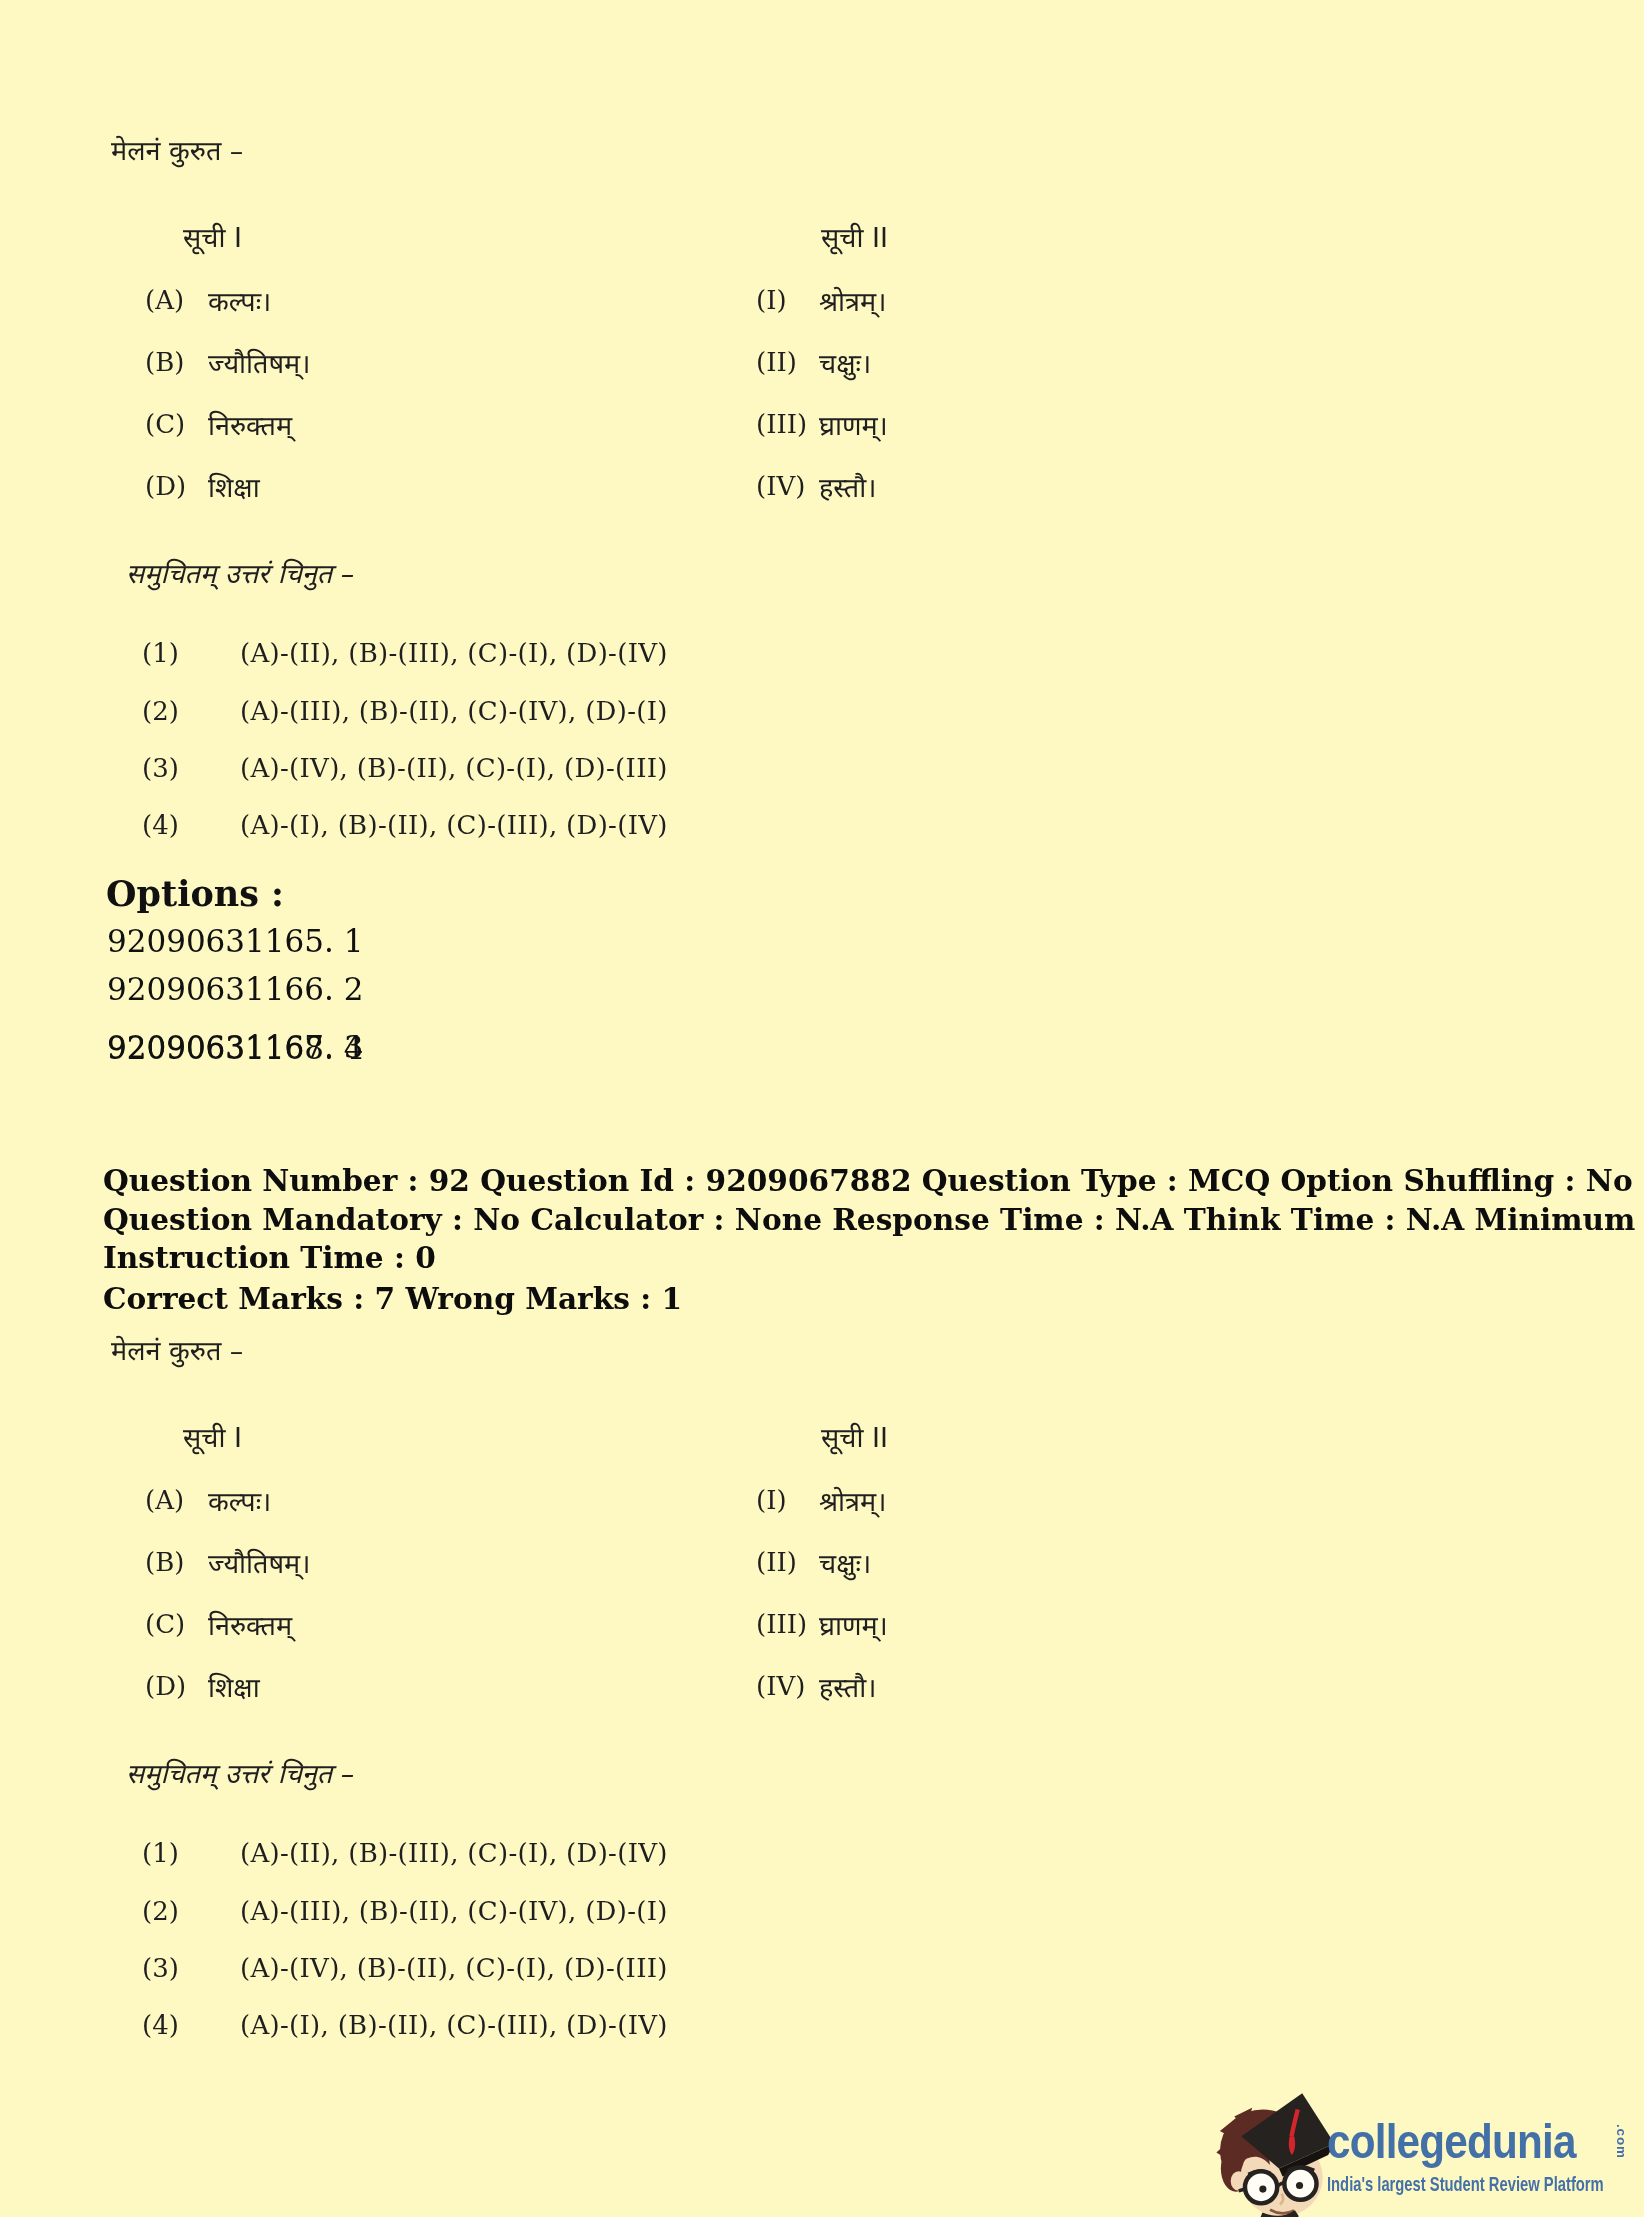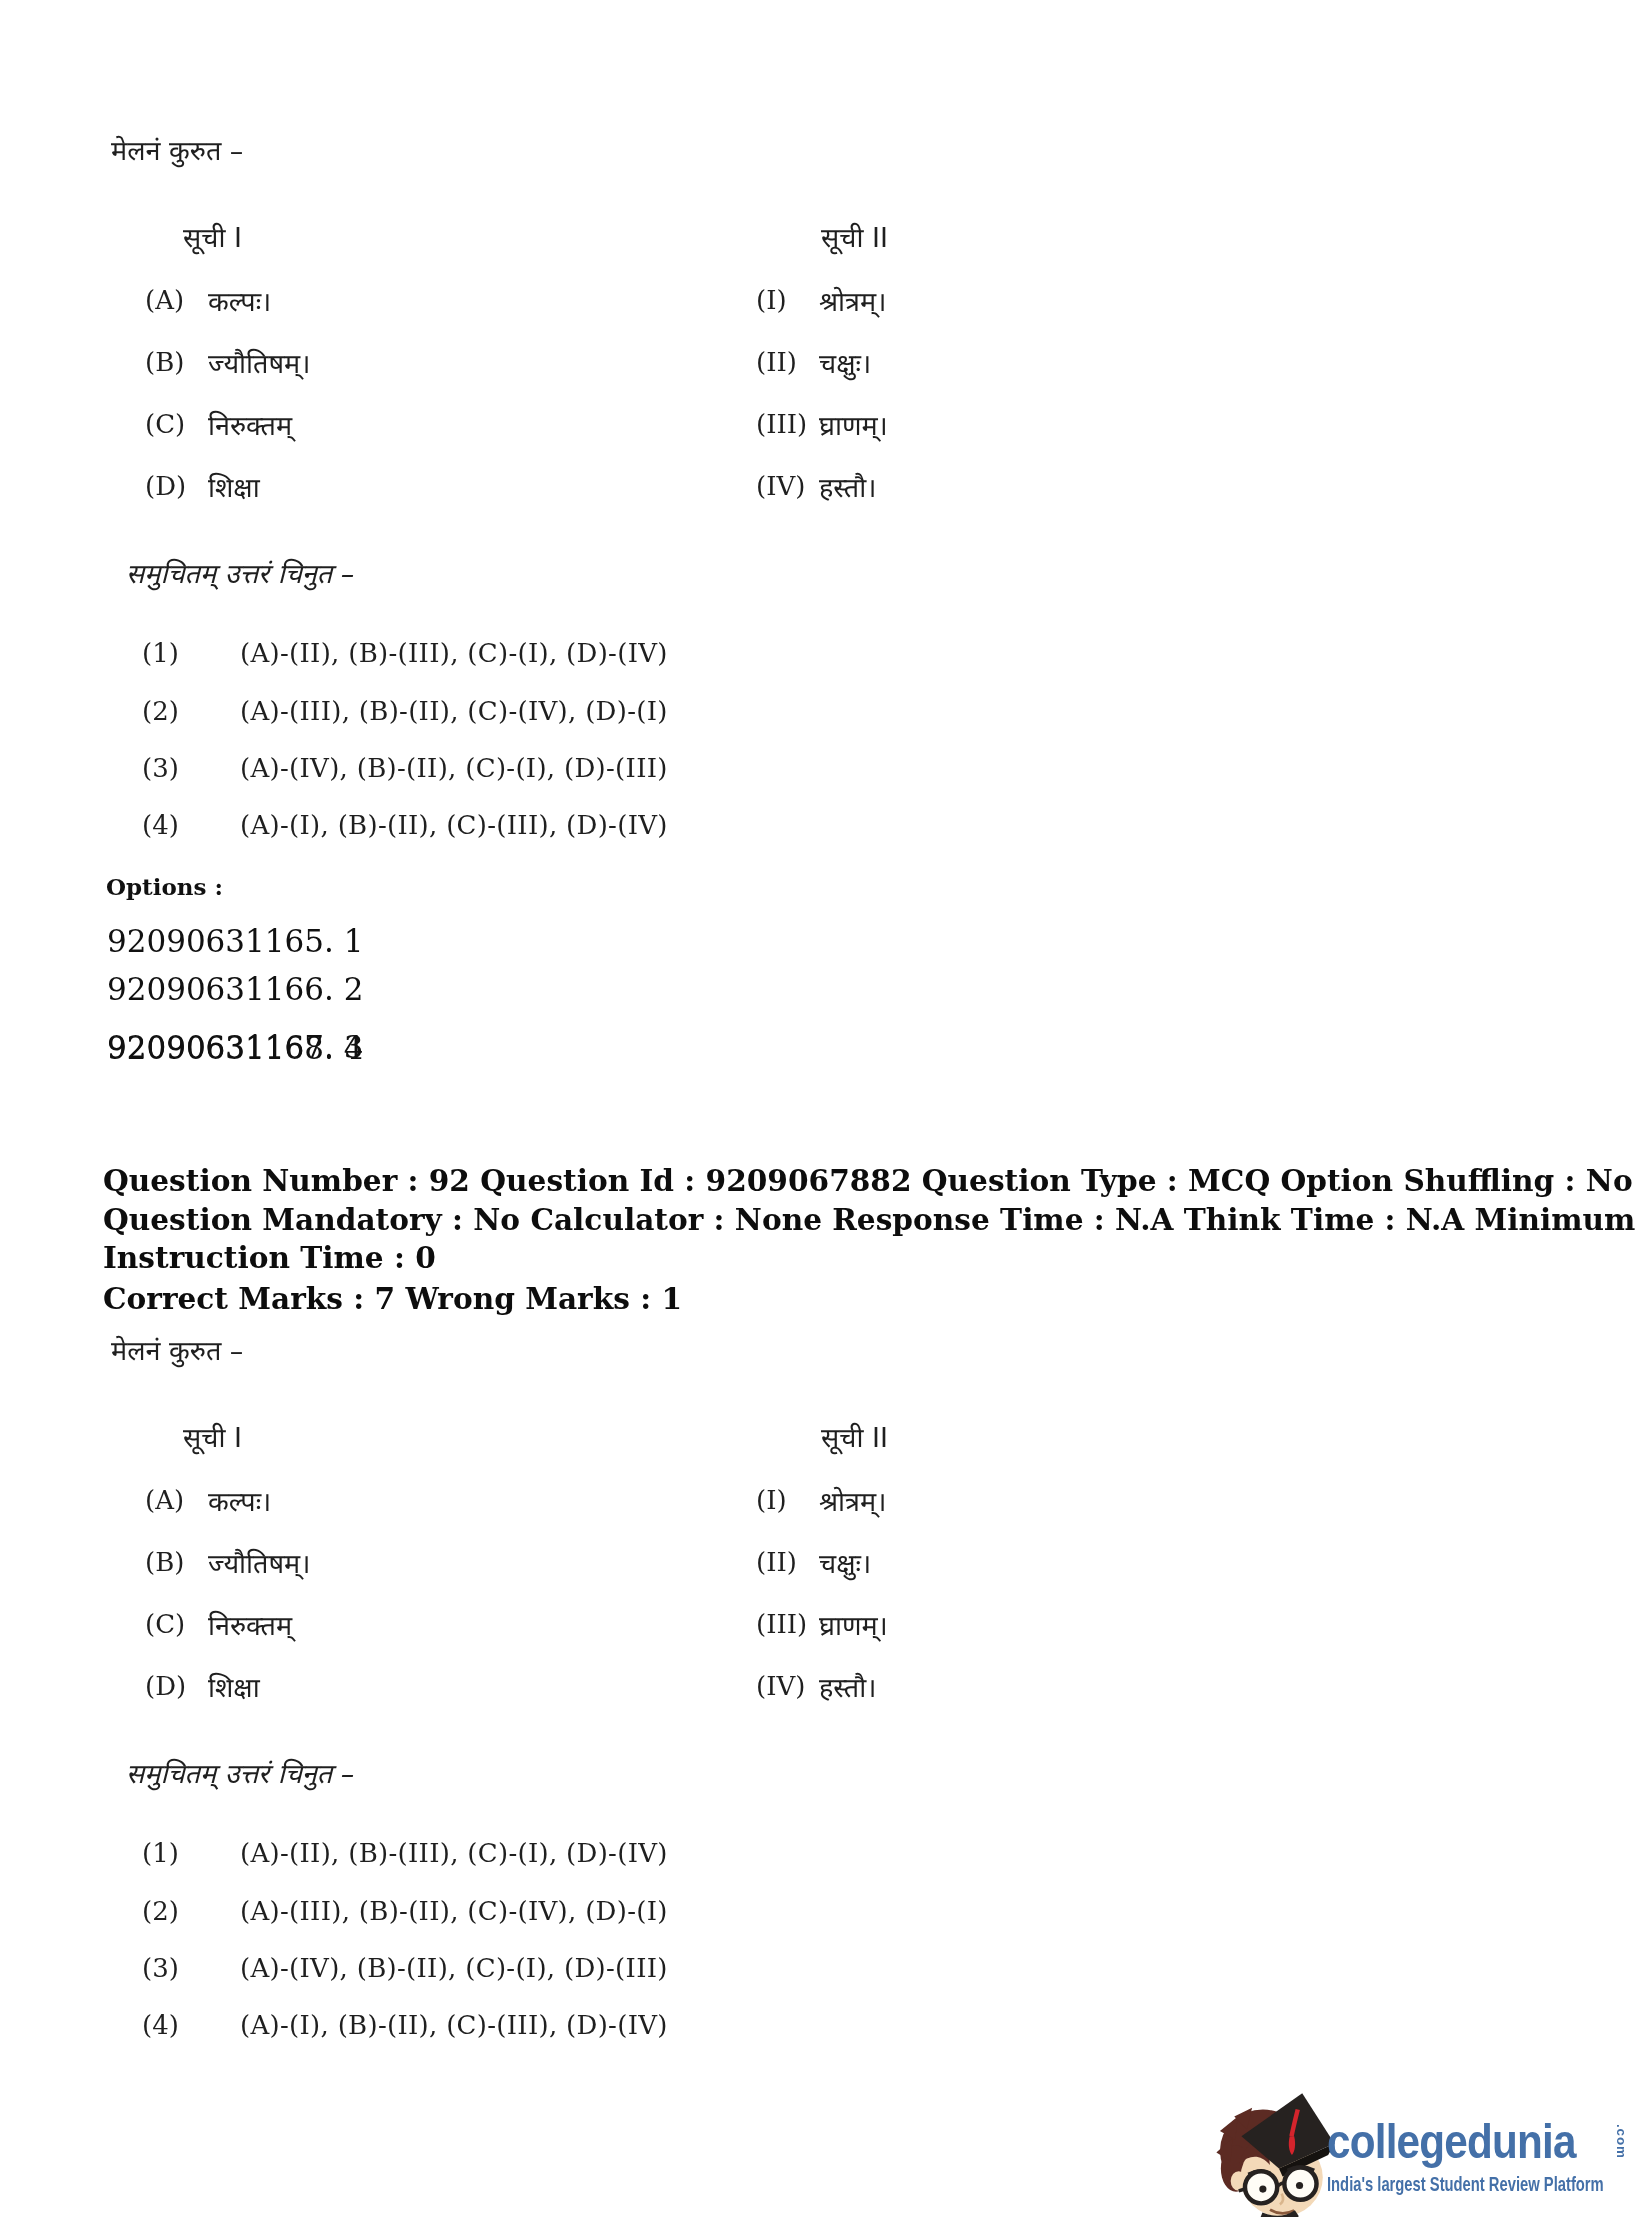--- a/index.html
+++ b/index.html
@@ -8,7 +8,7 @@
     width:1644px;
     height:2217px;
     margin:0 auto;
-    background:#ffffff;
+    background:#fef9c3;
     overflow:hidden;
     color:#1b1b1b;
   }

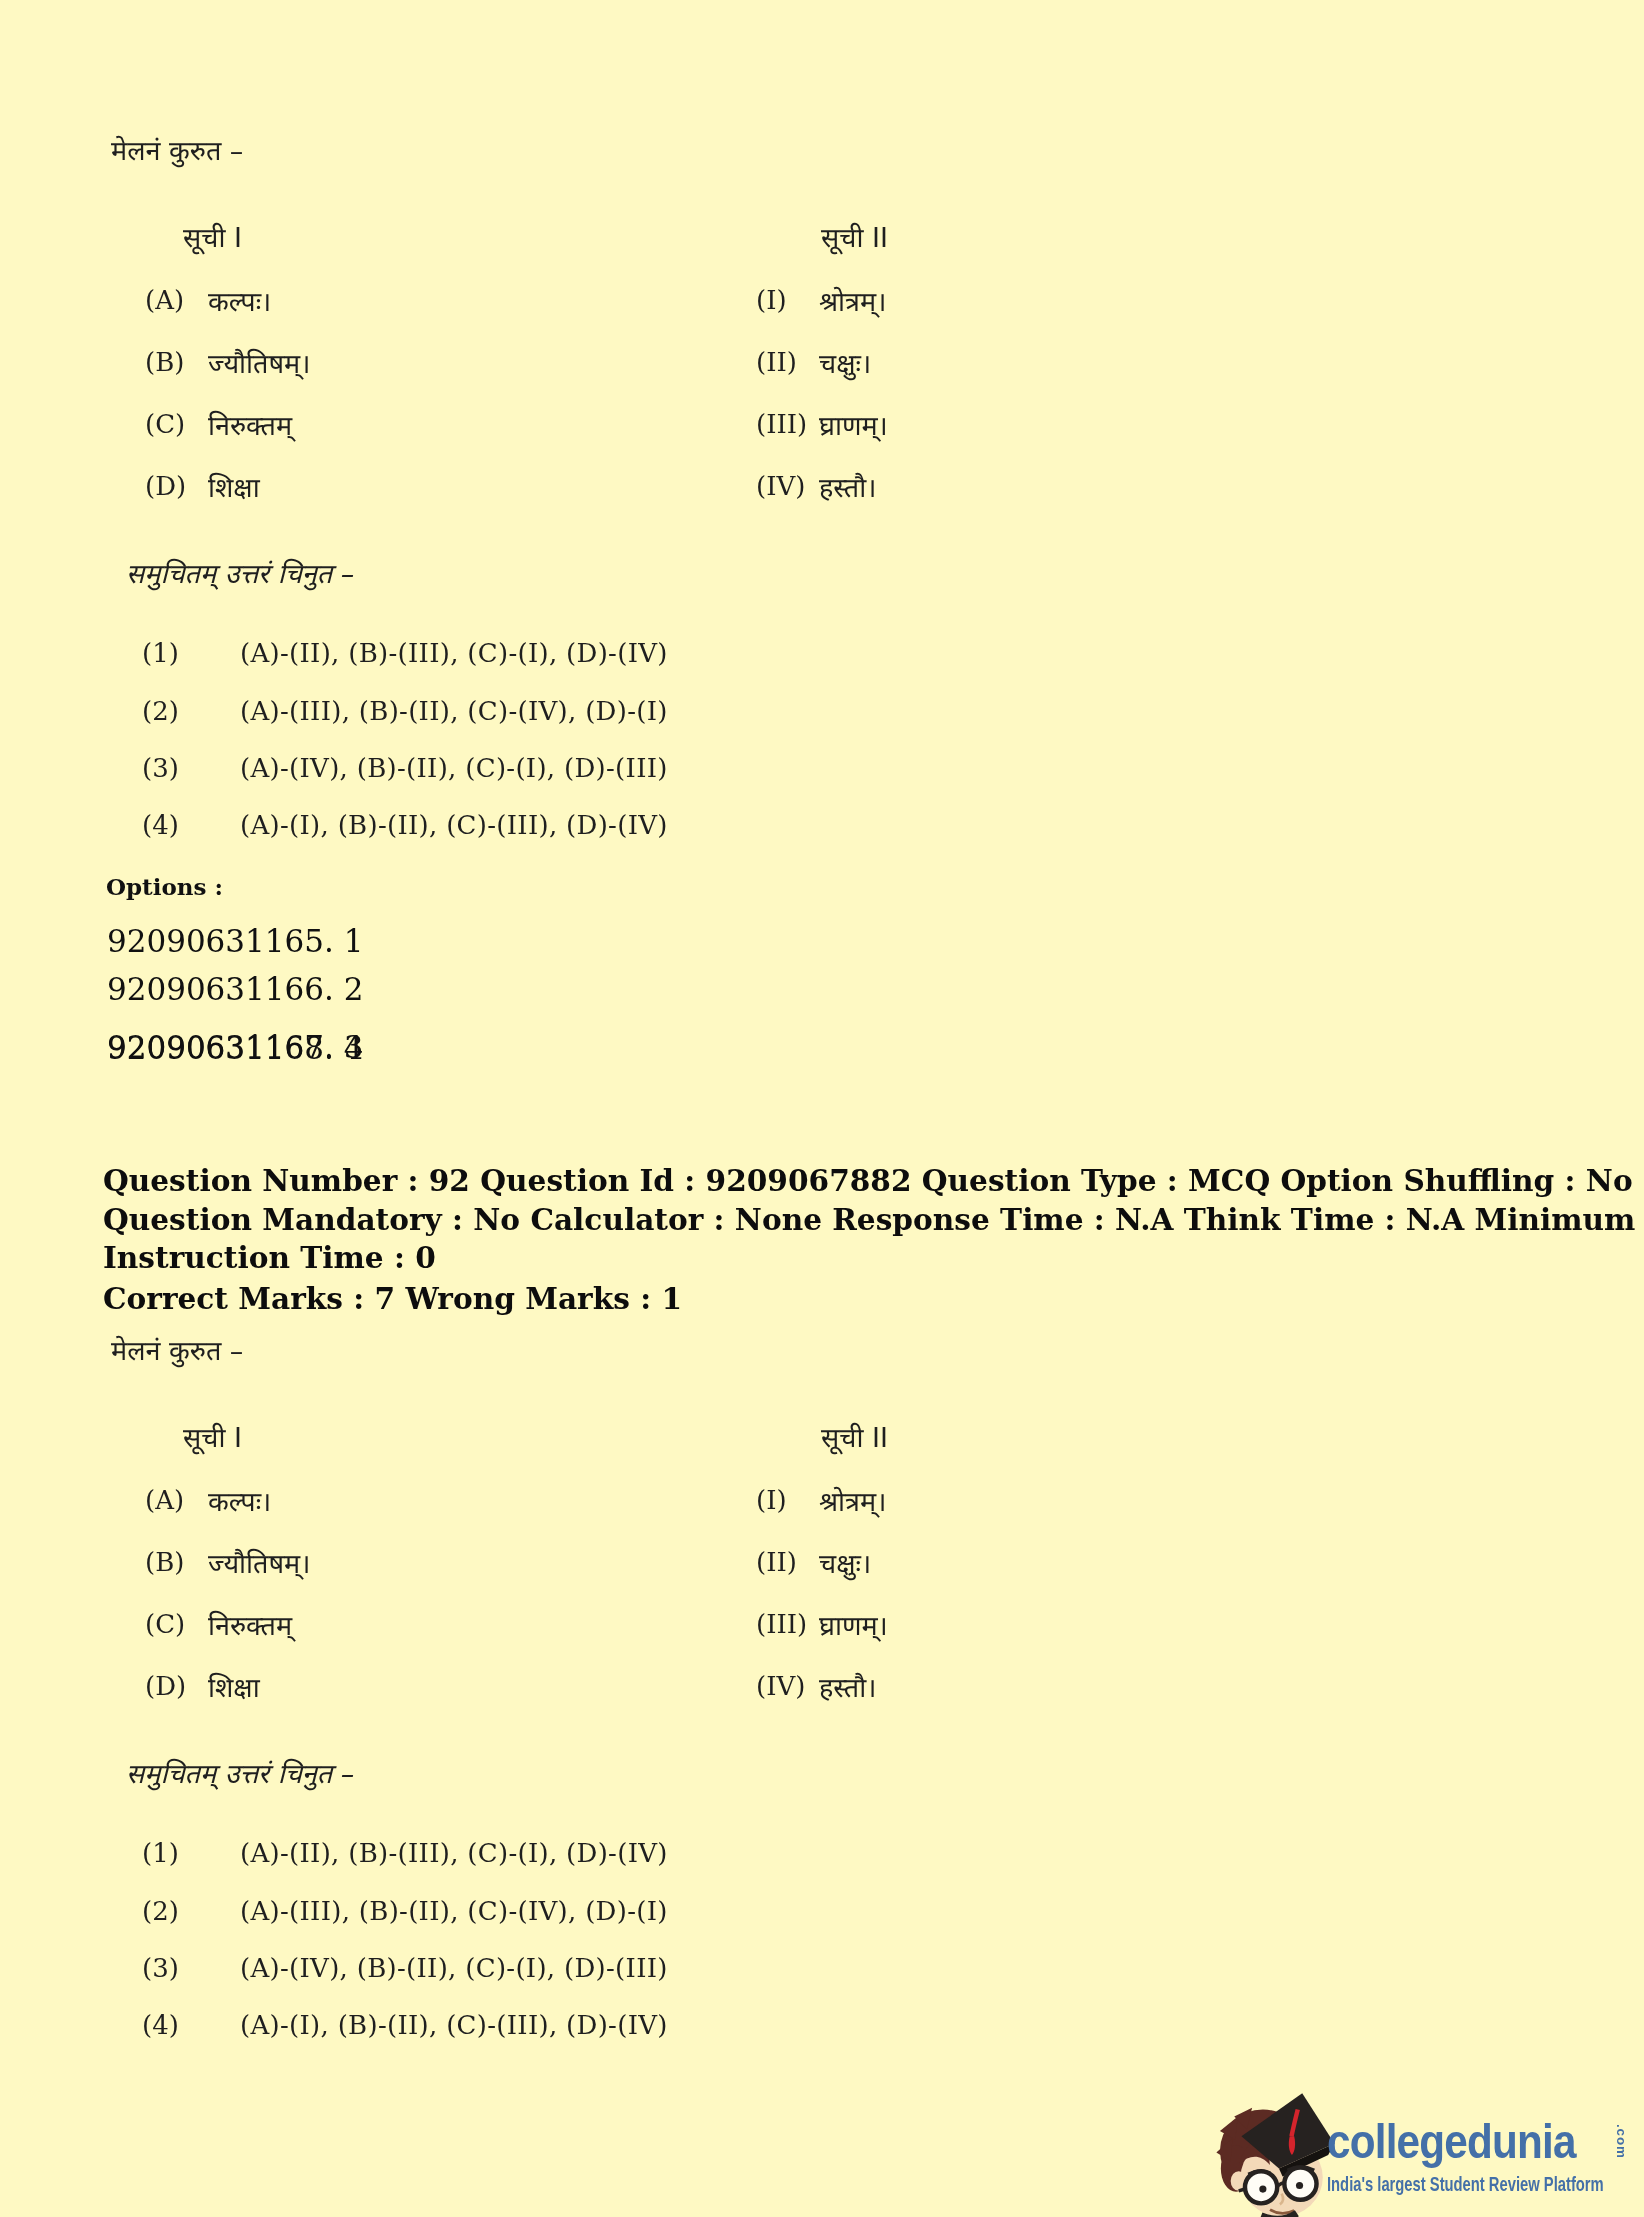--- a/index.html
+++ b/index.html
@@ -18,7 +18,7 @@
   
   .ser{font-family:"DejaVu Serif","Liberation Serif",serif;font-size:26px;color:#1f1f1f;}
   
-  .opt-heading{font-family:"DejaVu Serif","Liberation Serif",serif;font-weight:bold;font-size:23px;color:#111;}
+  .opt-heading{font-family:"DejaVu Serif","Liberation Serif",serif;font-weight:bold;font-size:35px;color:#111;}
   .opt-id{font-family:"DejaVu Serif","Liberation Serif",serif;font-size:31px;color:#111;}
   
   .meta{font-family:"DejaVu Serif","Liberation Serif",serif;font-weight:bold;font-size:29.6px;color:#0d0d0d;}

